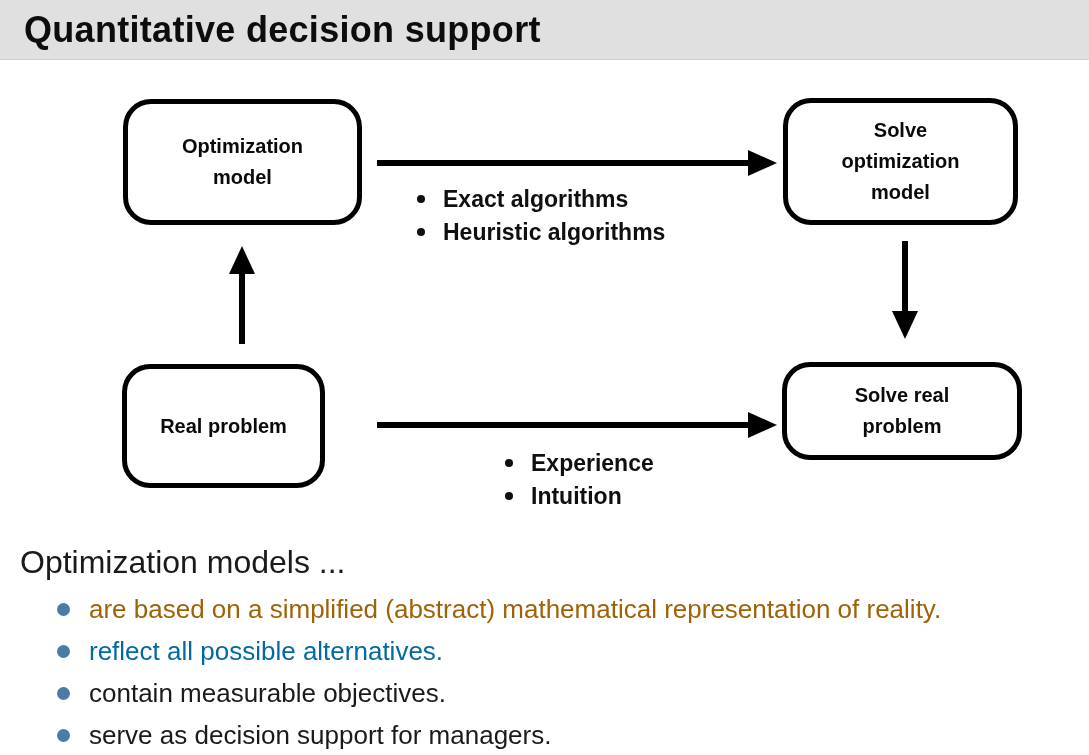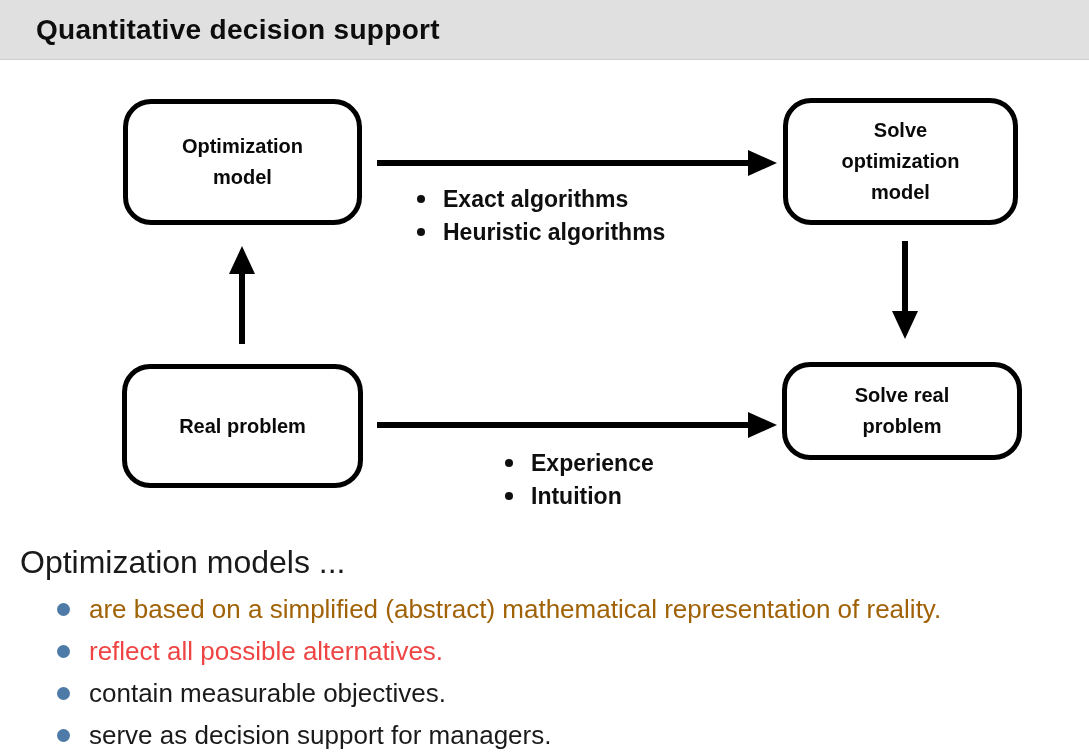--- a/index.html
+++ b/index.html
@@ -25,8 +25,8 @@
     padding-left: 20px;
   }
   .titlebar h1 {
-    margin: 16px;
-    font-size: 28px;
+    margin: 4px;
+    font-size: 36px;
     font-weight: bold;
     color: #0d0d0d;
     letter-spacing: 0.3px;

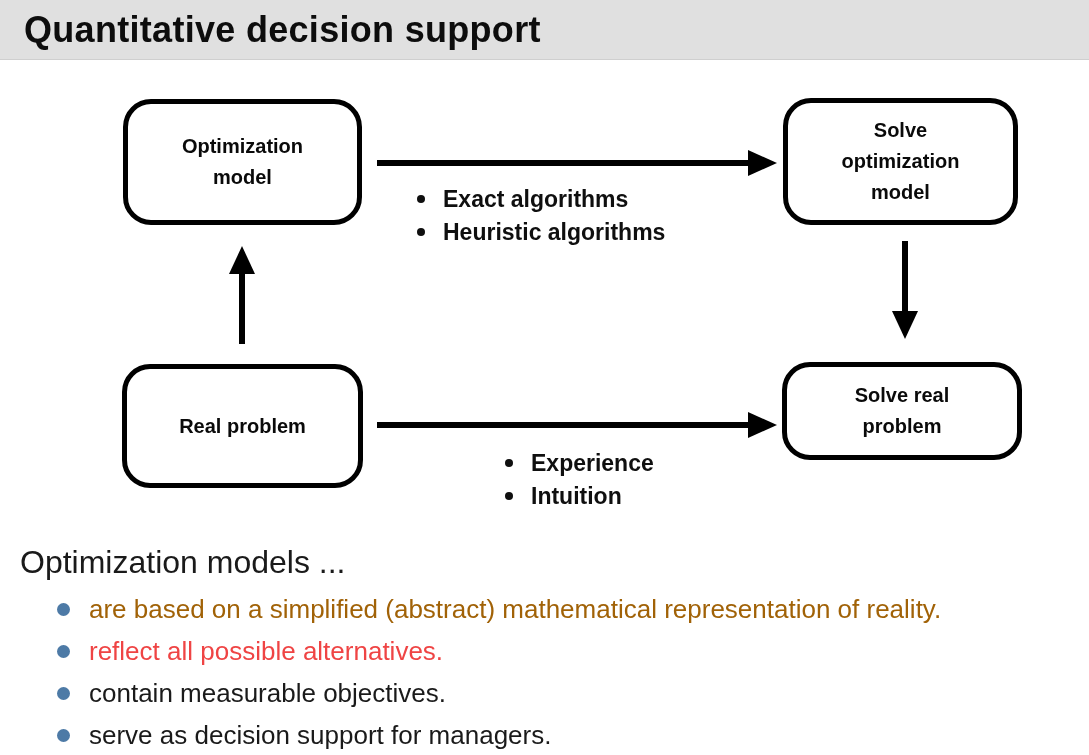--- a/index.html
+++ b/index.html
@@ -55,7 +55,7 @@
   .dbox span { white-space: pre-line; }
   .box-opt        { left: 123px; top:  99px; width: 239px; height: 126px; }
   .box-solve-opt  { left: 783px; top:  98px; width: 235px; height: 127px; }
-  .box-real       { left: 122px; top: 364px; width: 241px; height: 124px; }
+  .box-real       { left: 122px; top: 364px; width: 203px; height: 124px; }
   .box-solve-real { left: 782px; top: 362px; width: 240px; height: 98px; }
 
   .dlist {

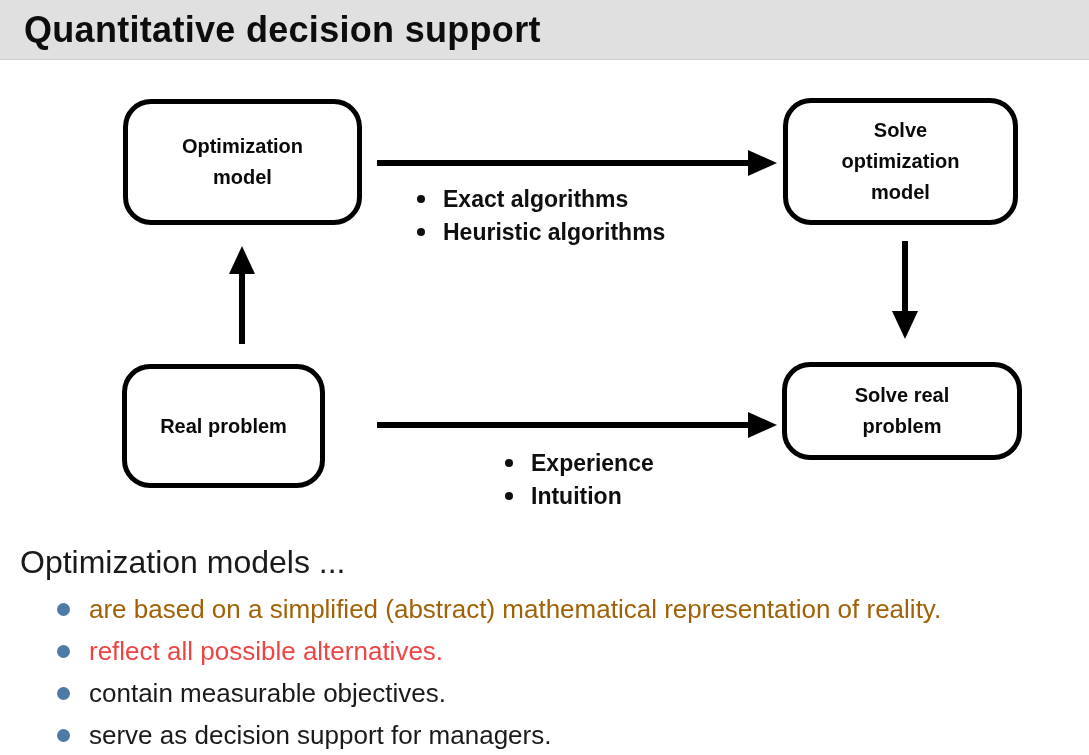--- a/index.html
+++ b/index.html
@@ -176,7 +176,7 @@
       <span class="blue-dot" style="background: rgb(77, 122, 166);"></span>
       <span>are based on a simplified (abstract) mathematical representation of reality.</span>
     </li>
-    <li style="color: #ef4444;">
+    <li style="color: #0369a1;">
       <span class="blue-dot" style="background: rgb(77, 122, 166);"></span>
       <span>reflect all possible alternatives.</span>
     </li>

